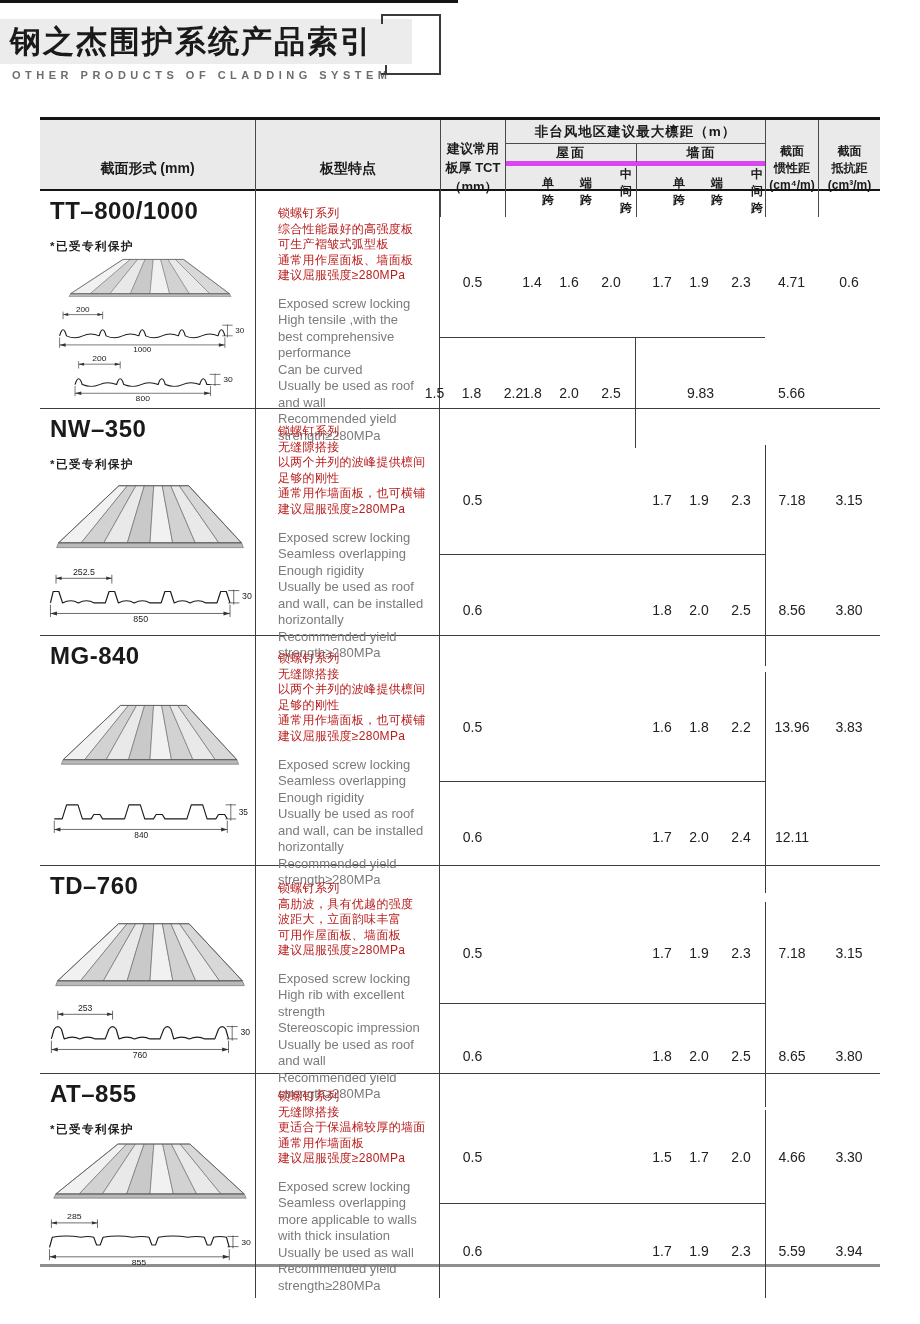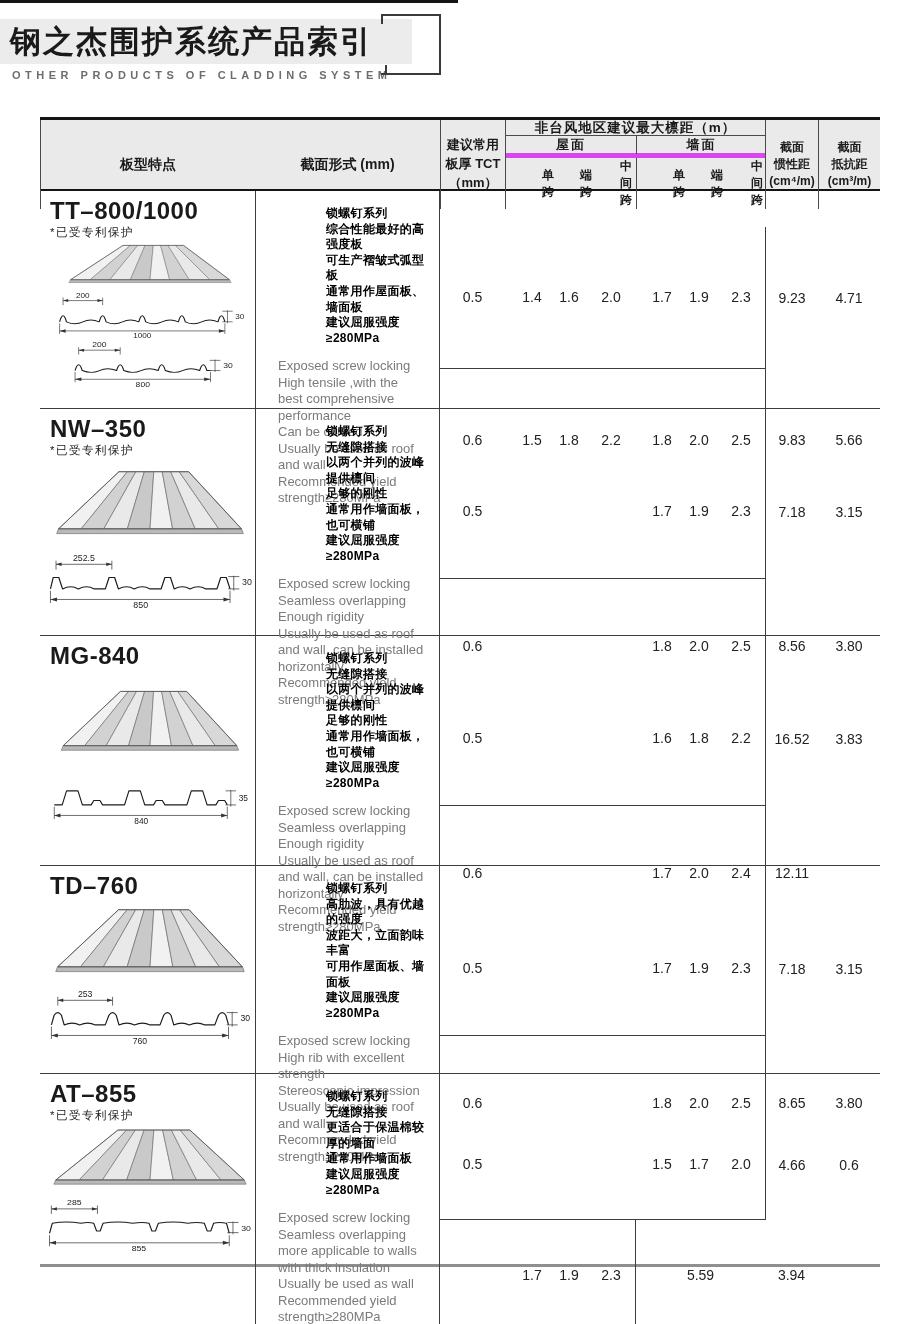--- a/index.html
+++ b/index.html
@@ -33,7 +33,7 @@
   .h-feat{font-size:14px;border-left:1px solid #4a4a4a;}
   .h-tct{font-size:13px;line-height:1.45;border-left:1px solid #4a4a4a;}
   .h-group{display:flex;flex-direction:column;border-left:1px solid #4a4a4a;padding:0;}
-  .h-group-top{height:16px;display:flex;align-items:center;justify-content:center;
+  .h-group-top{height:24px;display:flex;align-items:center;justify-content:center;
     border-bottom:1px solid #4a4a4a;font-size:13.5px;font-weight:700;letter-spacing:1px;}
   .h-group-mid{display:grid;grid-template-columns:130px 130px;height:22px;border-bottom:5px solid #d946ef;text-align:center;}
   .h-group-mid > div{display:flex;align-items:center;justify-content:center;font-size:13px;font-weight:700;letter-spacing:2px;}

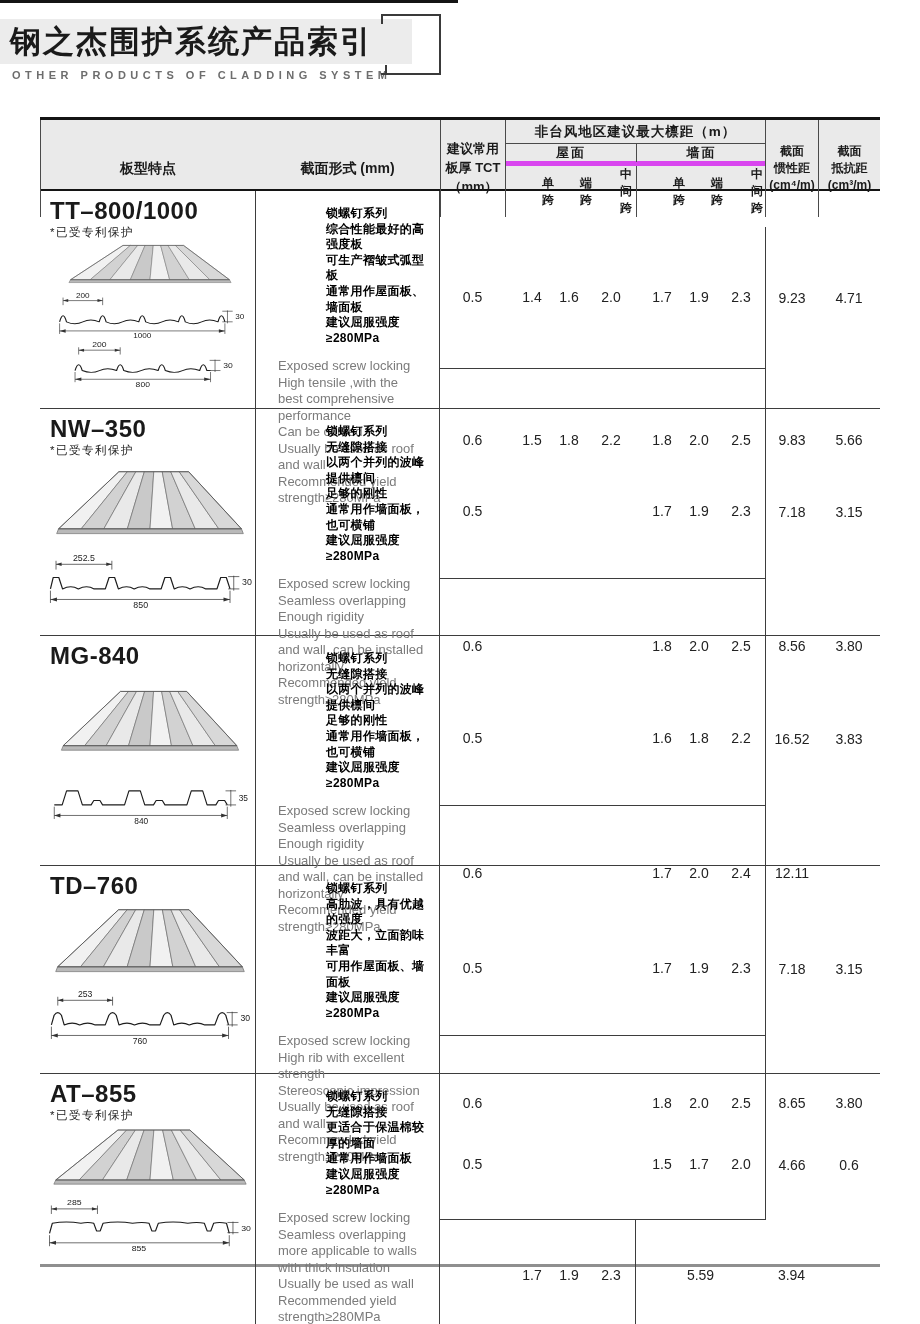--- a/index.html
+++ b/index.html
@@ -121,8 +121,8 @@
 <div class="catalog">
 
   <div class="thead">
+    <div class="hc h-sec">截面形式 (mm)</div>
     <div class="hc h-feat">板型特点</div>
-    <div class="hc h-sec">截面形式 (mm)</div>
     <div class="hc h-tct ml">建议常用
 板厚 TCT
 （mm）</div>

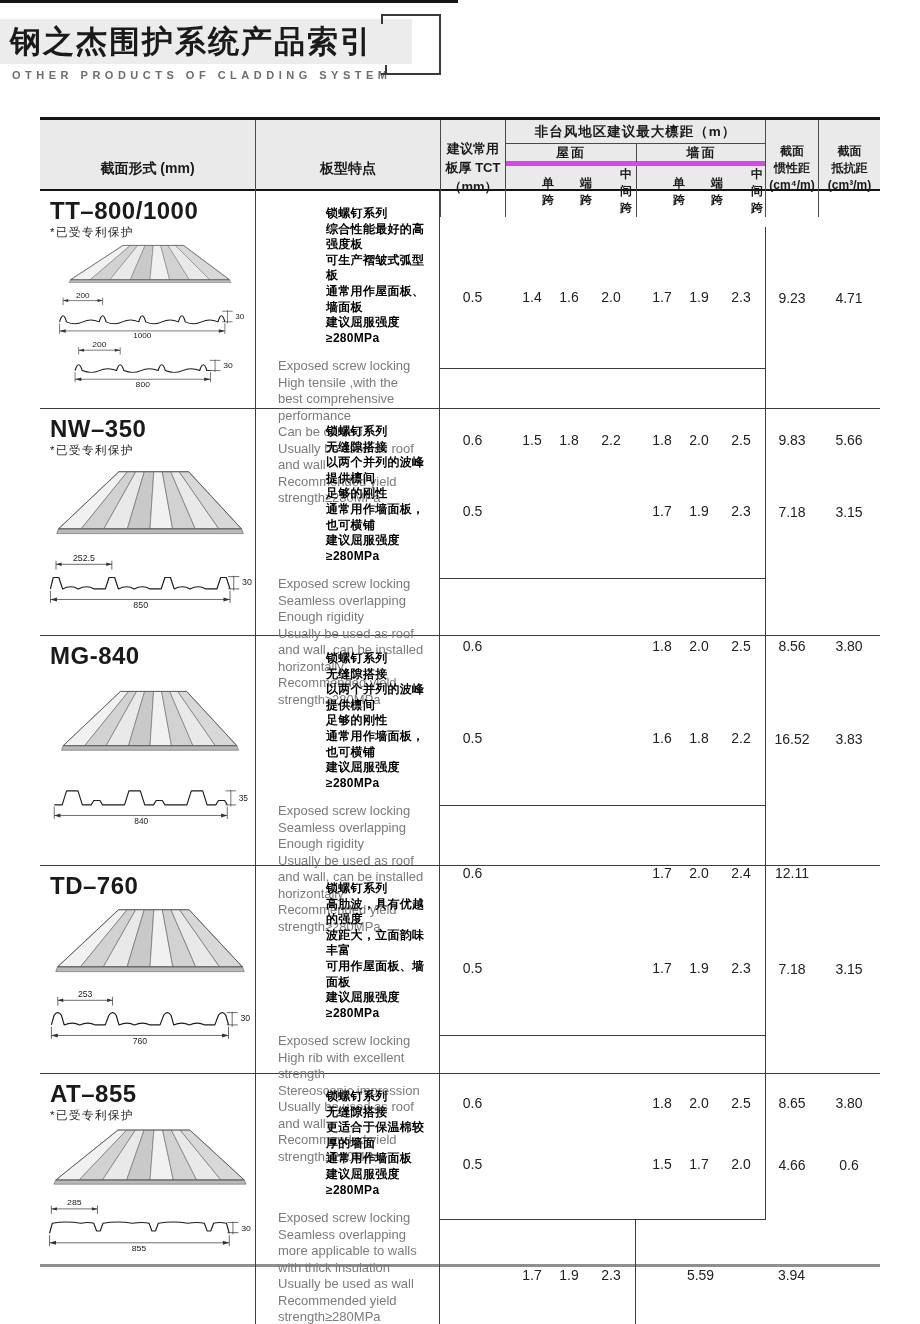--- a/index.html
+++ b/index.html
@@ -72,7 +72,7 @@
   .s-at .prof{width:212px;height:56px;margin-top:2px;}
 
   .c2{border-left:1px solid #3d3d3d;border-right:1px solid #3d3d3d;padding:15px 4px 4px 22px;}
-  .cn{font-size:12px;font-weight:700;color:#000000;line-height:1.3;letter-spacing:0.3px;margin-left:48px;}
+  .cn{font-size:12px;font-weight:400;color:#b91c1c;line-height:1.3;letter-spacing:0.3px;}
   .en{margin-top:12px;font-size:13px;color:#7b7b7b;line-height:1.27;}
 
   .dataw{display:grid;grid-template-columns:65px 130px 130px 53px 62px;grid-template-rows:1fr 1fr;margin-top:36px;}

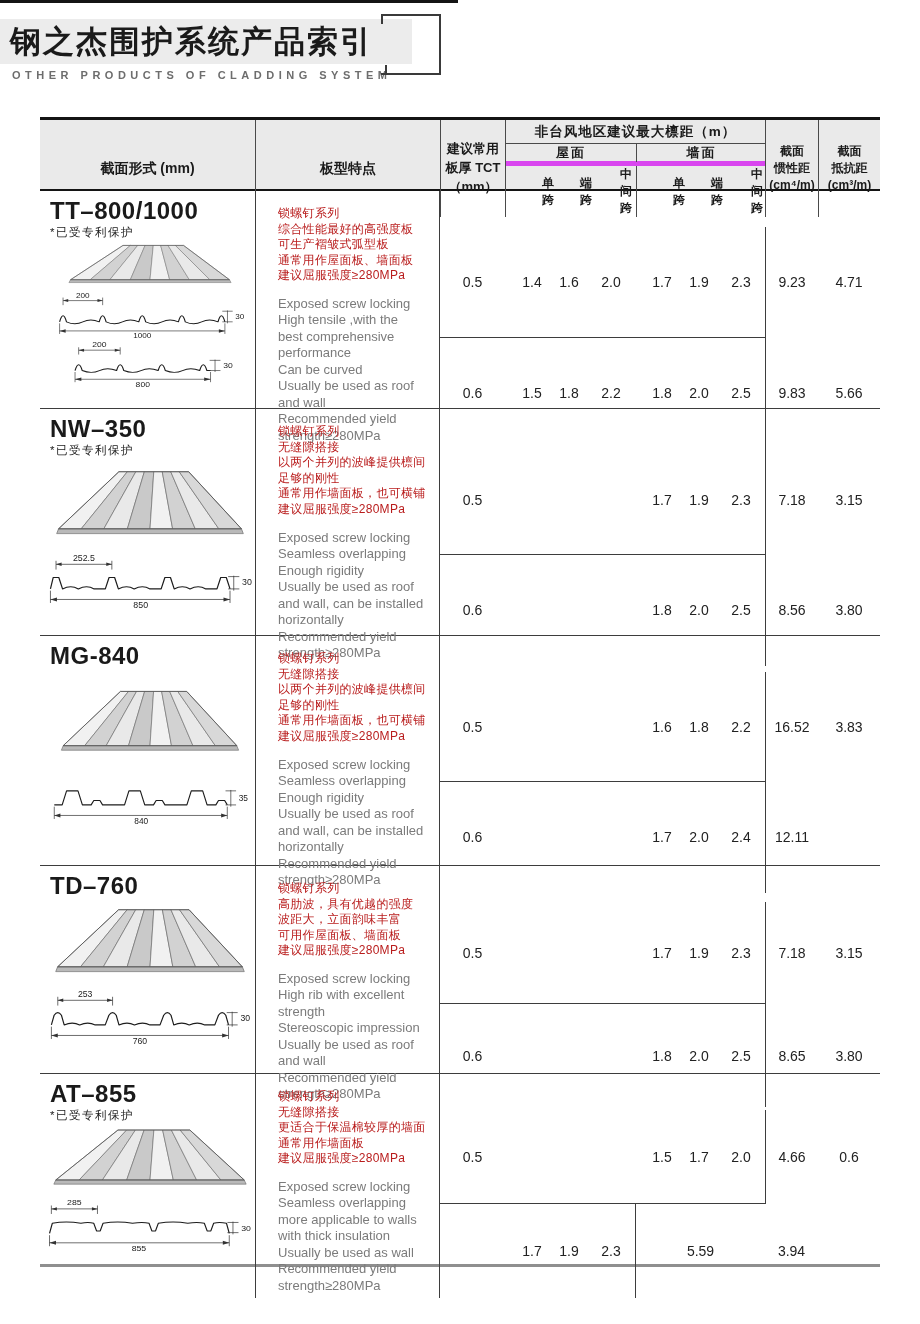--- a/index.html
+++ b/index.html
@@ -55,7 +55,7 @@
 
   .c1{padding:7px 6px 2px 10px;overflow:hidden;display:flex;flex-direction:column;align-items:flex-start;}
   .pname{font-size:24px;font-weight:700;letter-spacing:0.5px;line-height:1.05;}
-  .patent{font-size:11.5px;font-weight:400;letter-spacing:1.5px;margin-top:2px;text-align:center;}
+  .patent{font-size:11.5px;font-weight:700;letter-spacing:1.5px;margin-top:16px;text-align:center;}
   .p3d{display:block;align-self:center;}
   .prof{display:block;align-self:center;}
 

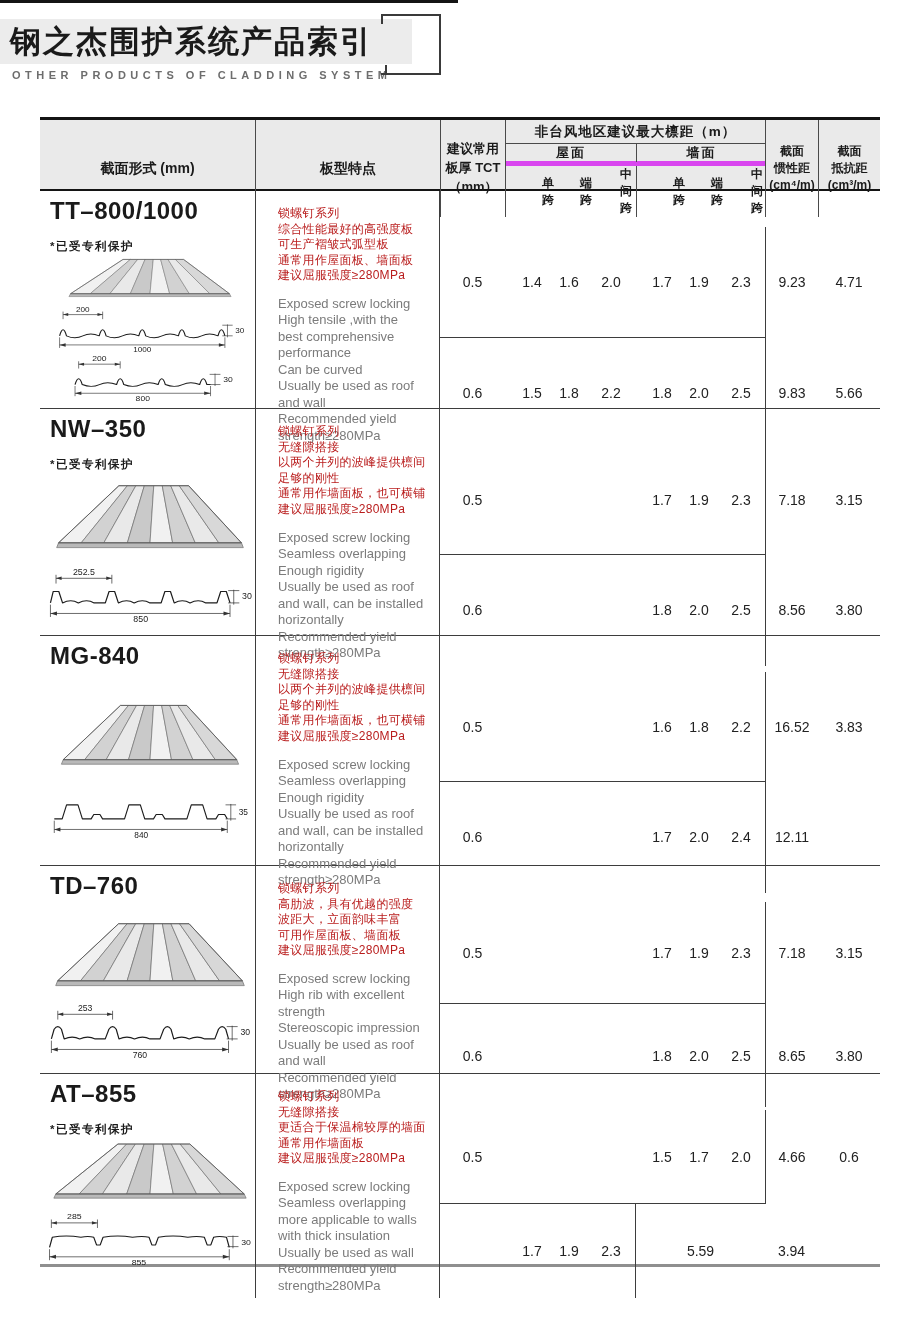--- a/index.html
+++ b/index.html
@@ -215,7 +215,6 @@
         <span>2.3</span>
       </div>
         </div>
-      <div class="dcell dl">9.23</div>
       <div class="dcell">4.71</div>
       <div class="dcell">0.6</div>
       <div class="dcell">

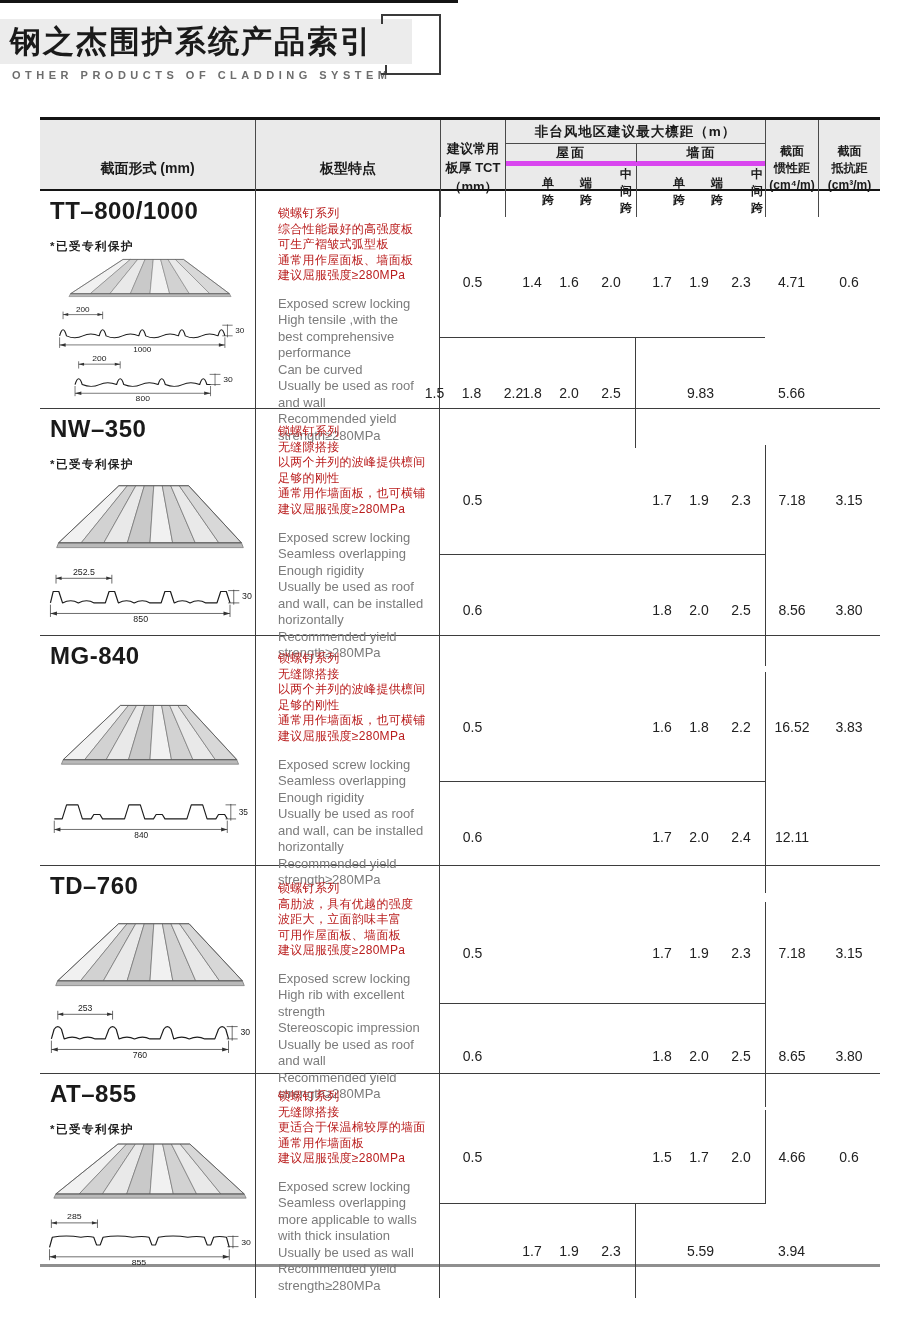--- a/index.html
+++ b/index.html
@@ -357,7 +357,7 @@
         <span>2.2</span>
       </div>
         </div>
-      <div class="dcell dl">16.52</div>
+      <div class="dcell dl">13.96</div>
       <div class="dcell">3.83</div>
       <div class="dcell">0.6</div>
       <div class="dcell">

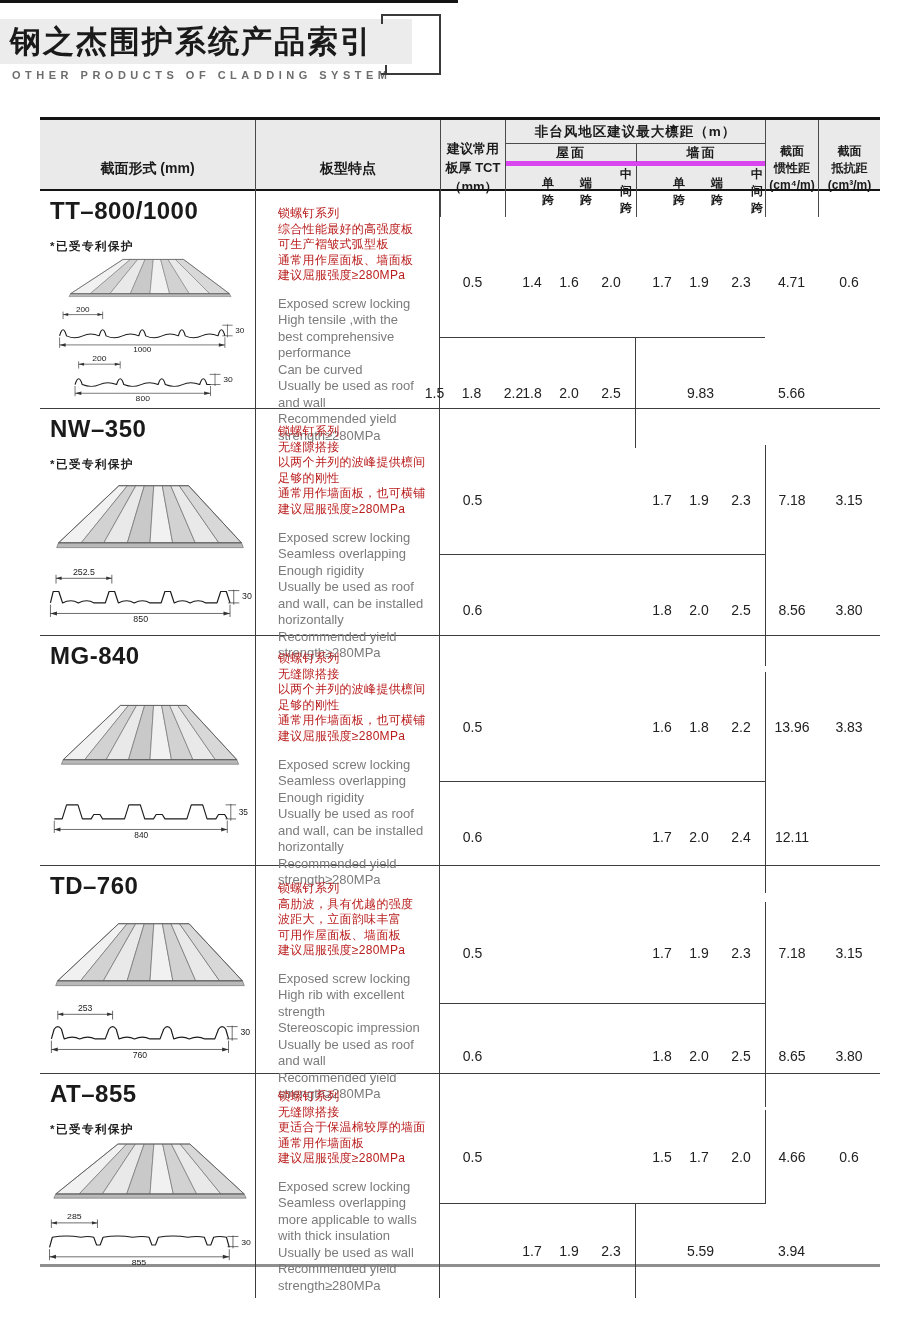--- a/index.html
+++ b/index.html
@@ -500,6 +500,7 @@
       </div>
         </div>
       <div class="dcell dl">4.66</div>
+      <div class="dcell">3.30</div>
       <div class="dcell">0.6</div>
       <div class="dcell">
           <div class="triple">

